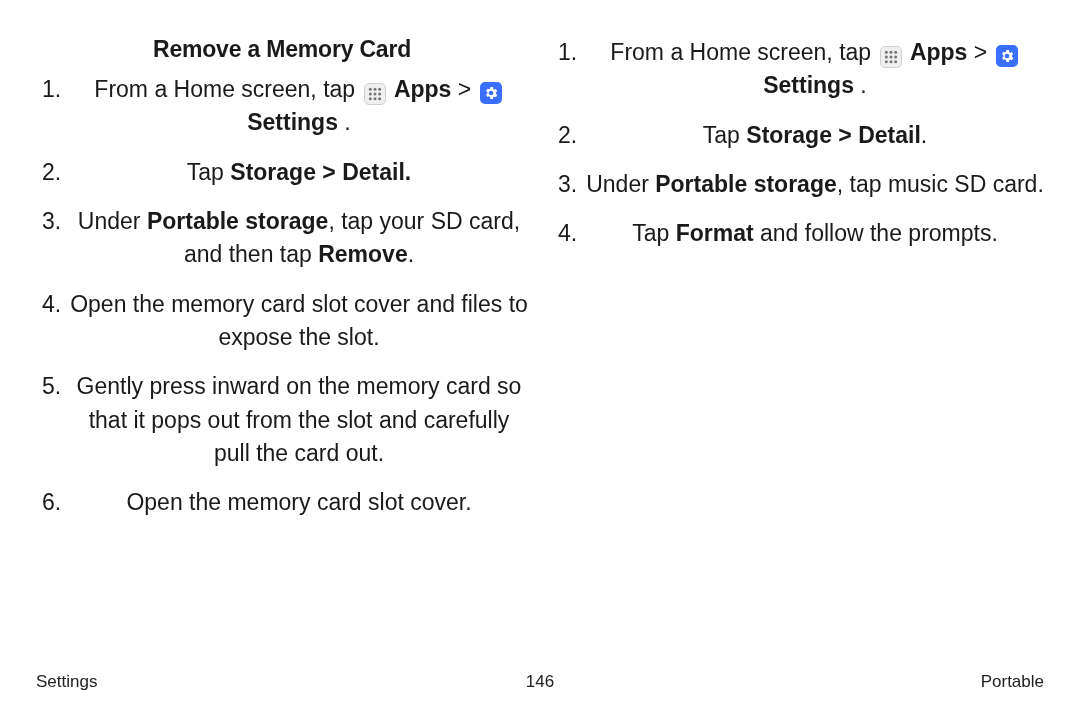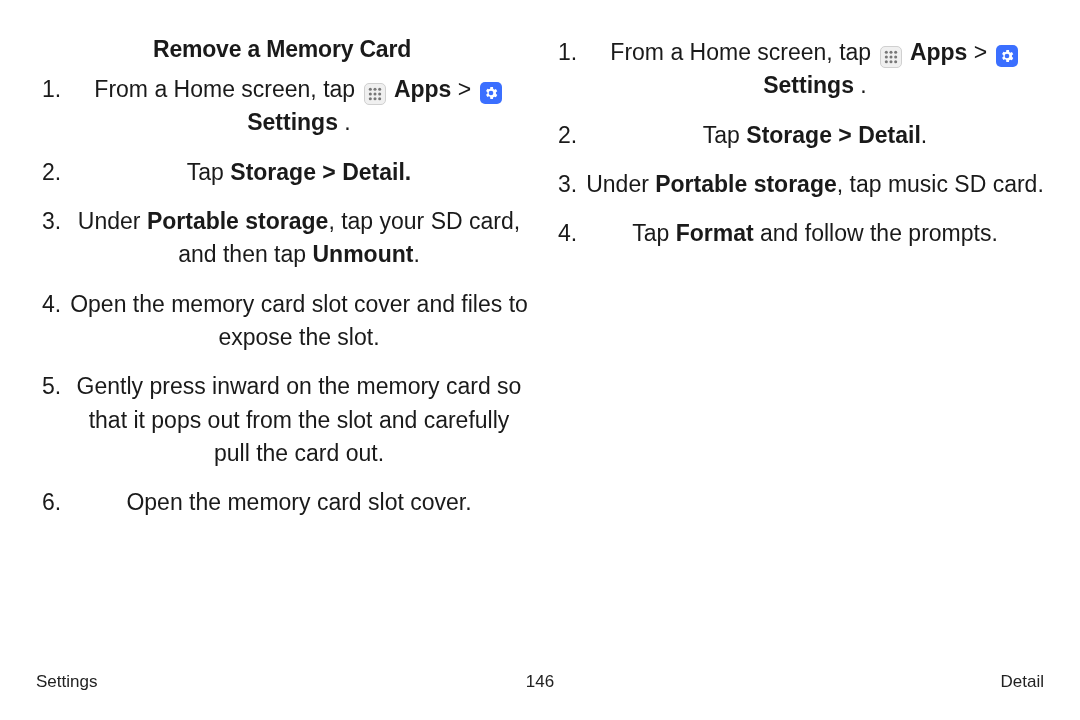--- a/index.html
+++ b/index.html
@@ -120,7 +120,7 @@
         <span>Tap </span><b>Storage &gt; Detail.</b>
       </li>
       <li>
-        <span>Under </span><b>Portable storage</b><span>, tap your SD card, and then tap </span><b>Unmount</b><span>.</span>
+        <span>Under </span><b>Portable storage</b><span>, tap your SD card, and then tap </span><b>Remove</b><span>.</span>
       </li>
       <li>Open the memory card slot cover and files to expose the slot.</li>
       <li>Gently press inward on the memory card so that it pops out from the slot and carefully pull the card out.</li>

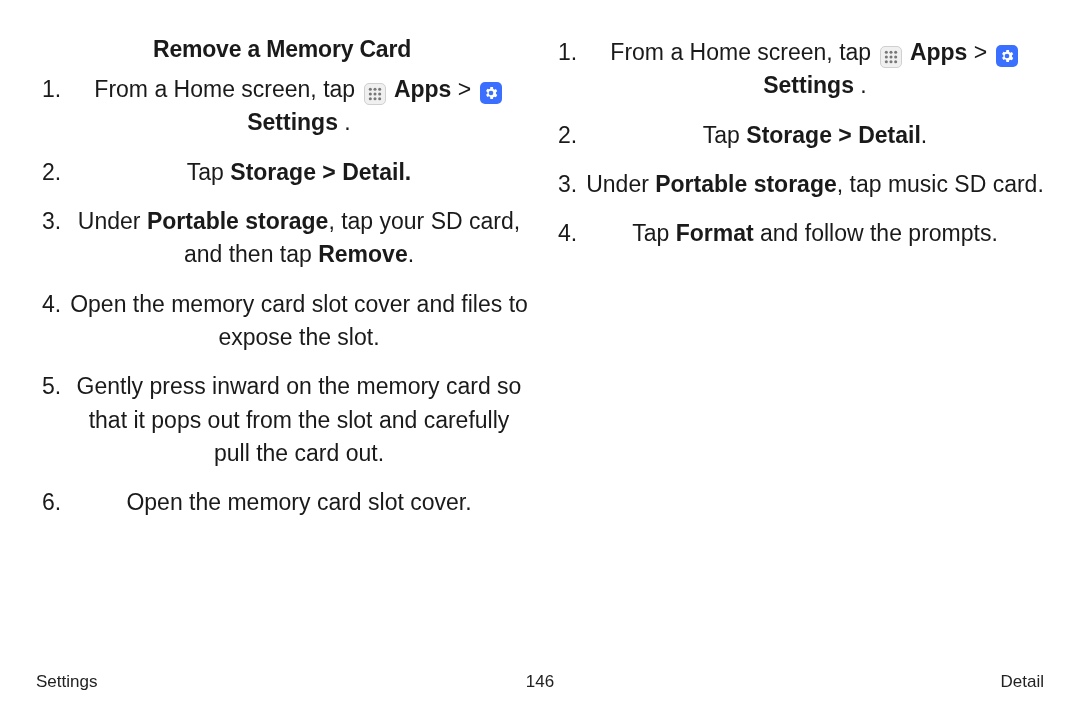--- a/index.html
+++ b/index.html
@@ -167,7 +167,7 @@
 <div class="footer">
   <span>Settings</span>
   <span class="center">146</span>
-  <span>Detail</span>
+  <span>Portable</span>
 </div>
 
 </body></html>

